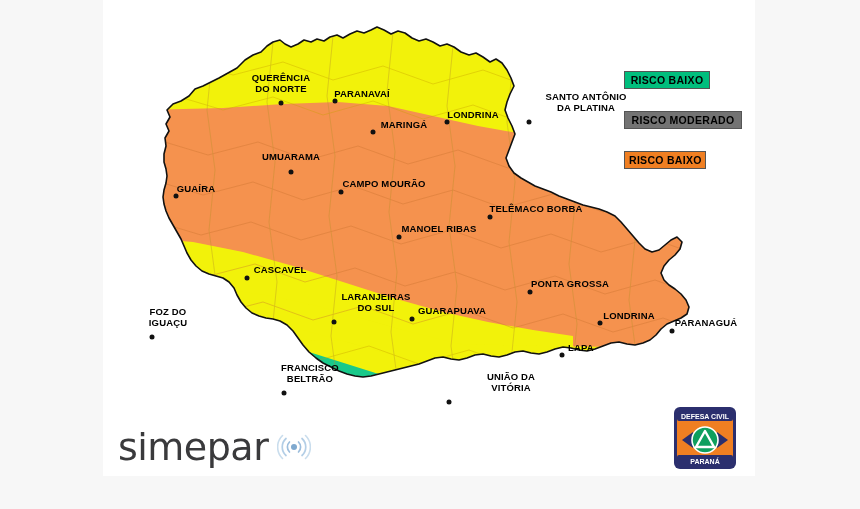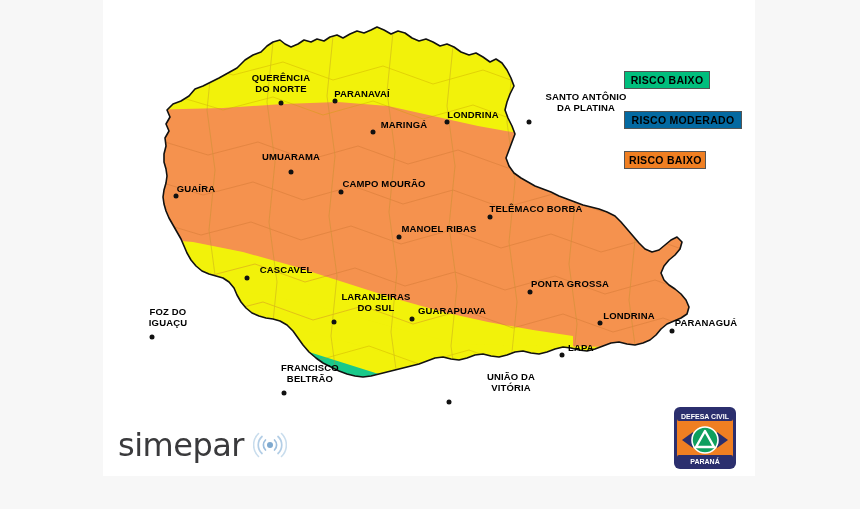--- a/index.html
+++ b/index.html
@@ -319,7 +319,7 @@
 
   <div id="legend">
     <span id="legend-baixo" class="legend-item" style="background: rgb(0, 190, 125);">RISCO BAIXO</span>
-    <span id="legend-moderado" class="legend-item" style="background: #0369a1;">RISCO MODERADO</span>
+    <span id="legend-moderado" class="legend-item" style="background: #737373;">RISCO MODERADO</span>
     <span id="legend-alto" class="legend-item" style="background: rgb(240, 127, 34);">RISCO BAIXO</span>
   </div>
 

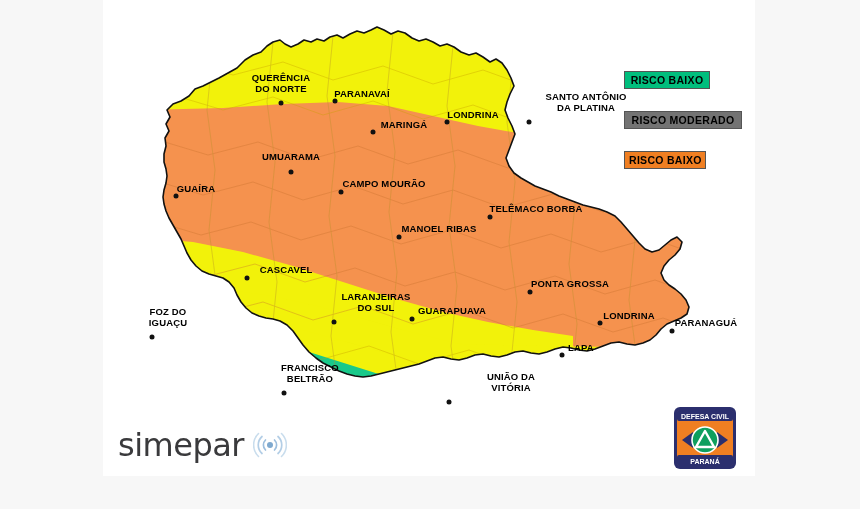--- a/index.html
+++ b/index.html
@@ -291,7 +291,7 @@
       <div class="city-dot" style="left: 490px; top: 217px;"></div>
       <div class="city" style="left: 439px; top: 224px;">MANOEL RIBAS</div>
       <div class="city-dot" style="left: 399px; top: 237px;"></div>
-      <div class="city" style="left: 286px; top: 265px;">CASCAVEL</div>
+      <div class="city" style="left: 280px; top: 265px;">CASCAVEL</div>
       <div class="city-dot" style="left: 247px; top: 278px;"></div>
       <div class="city" style="left: 570px; top: 279px;">PONTA GROSSA</div>
       <div class="city-dot" style="left: 530px; top: 292px;"></div>

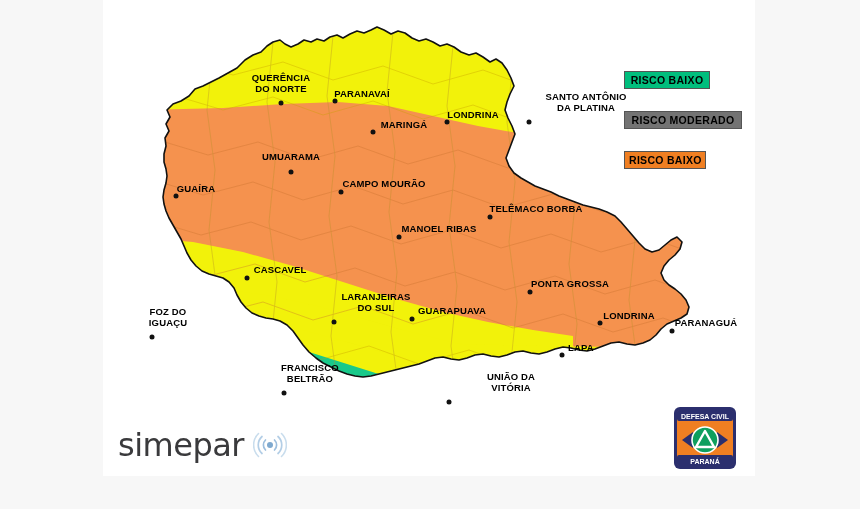--- a/index.html
+++ b/index.html
@@ -95,7 +95,7 @@
   }
   #simepar-wordmark {
     font-family: "DejaVu Sans", sans-serif;
-    font-size: 32px;
+    font-size: 38px;
     letter-spacing: -0.5px;
     color: #3a3a3c;
     line-height: 1;

